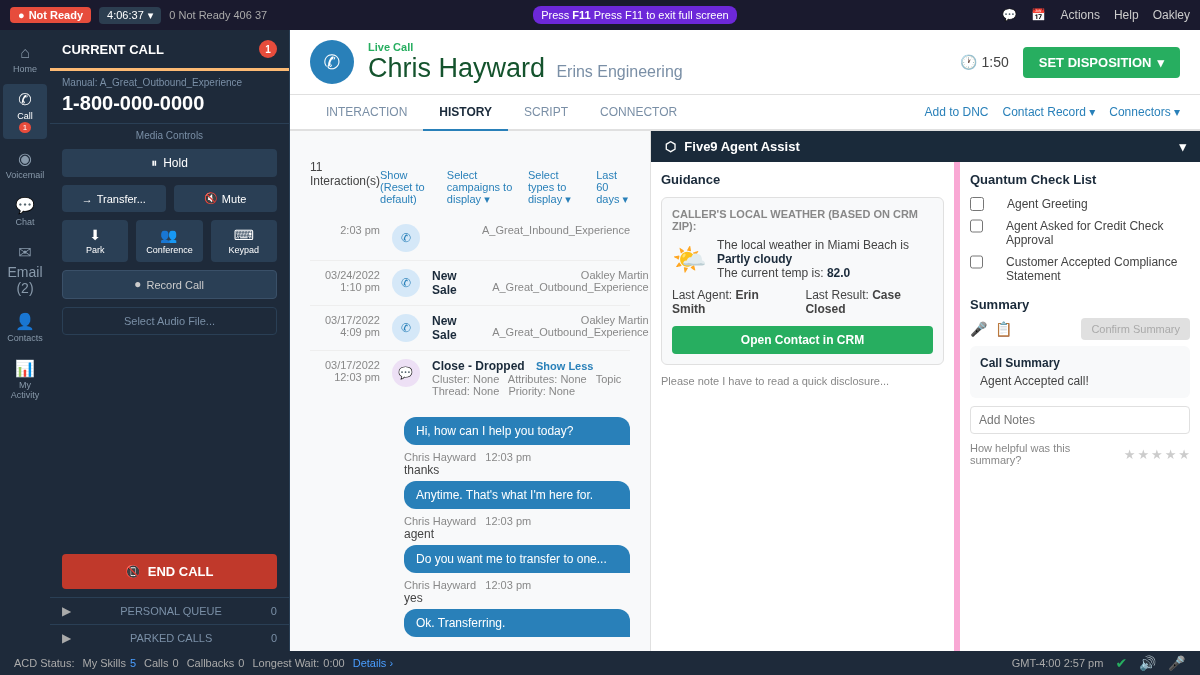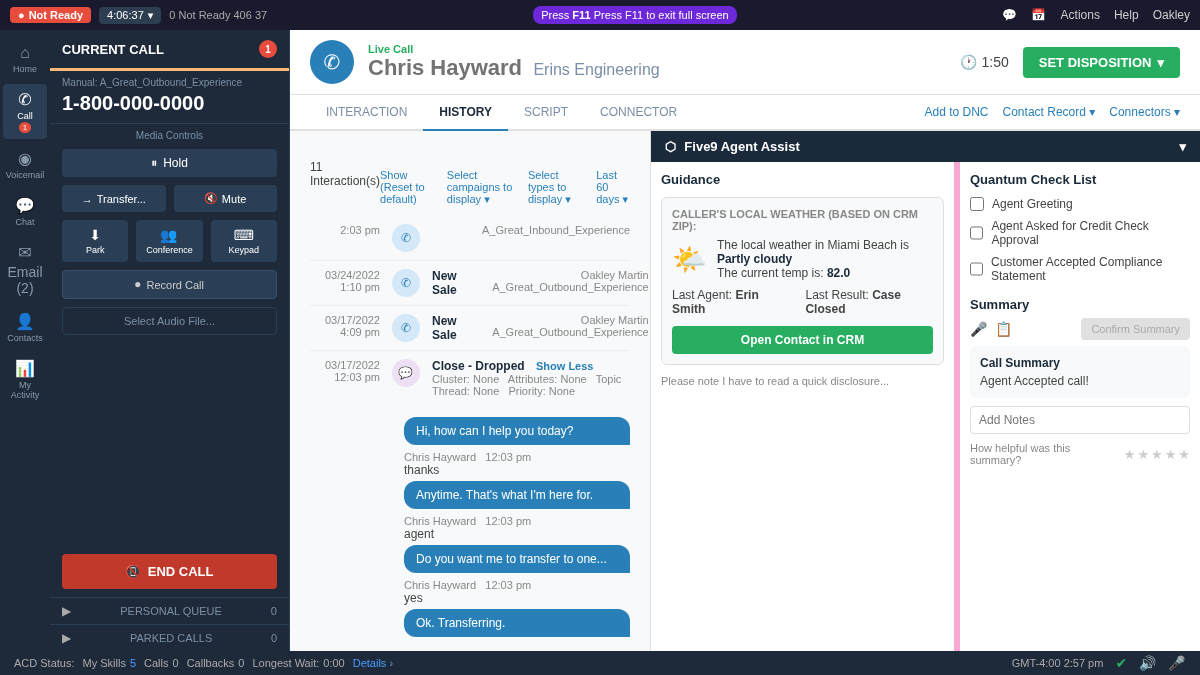--- a/index.html
+++ b/index.html
@@ -113,7 +113,7 @@
       display: flex; align-items: center; justify-content: center; color: #fff; font-size: 20px;
     }
     .call-info .live-call-label { font-size: 11px; color: #27ae60; font-weight: bold; }
-    .call-info .caller-name { font-size: 22px; font-weight: bold; color: #737373; }
+    .call-info .caller-name { font-size: 27px; font-weight: normal; color: #14532d; }
     .call-info .company { font-size: 16px; color: #7a8fa6; margin-left: 8px; }
     .call-header-right { display: flex; align-items: center; gap: 14px; }
     .call-timer { font-size: 14px; color: #444; display: flex; align-items: center; gap: 4px; }

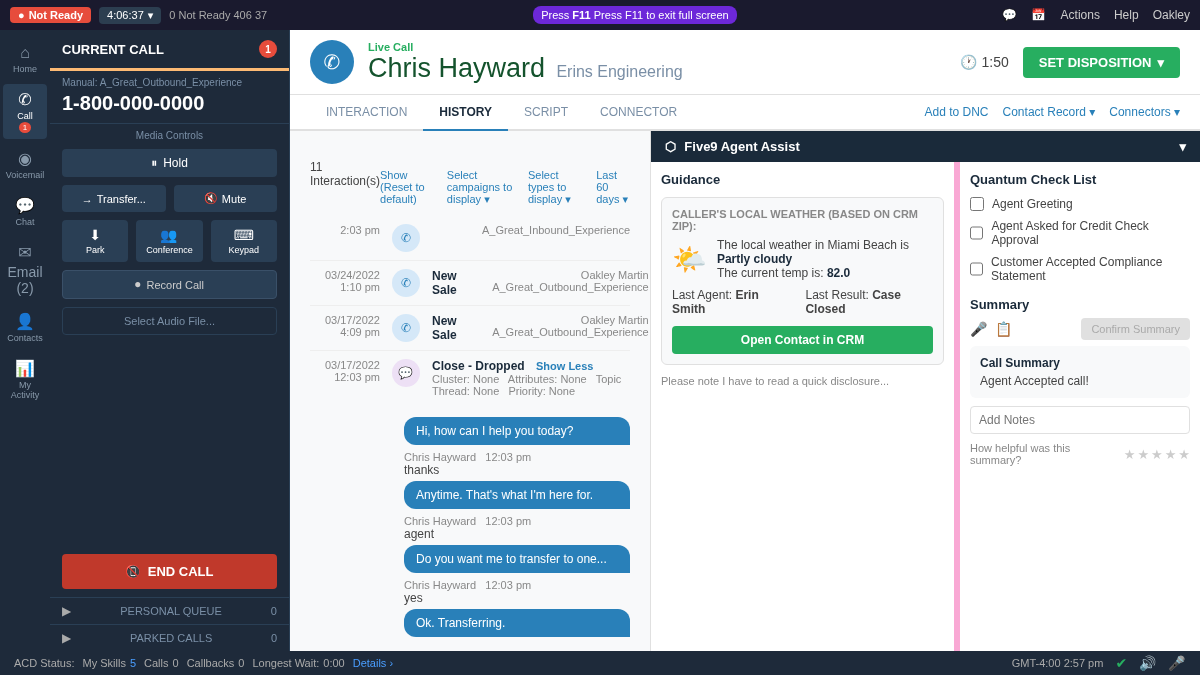--- a/index.html
+++ b/index.html
@@ -202,7 +202,7 @@
       width: 240px; padding: 10px; overflow-y: auto; background: #fff;
     }
     .checklist-title { font-size: 13px; font-weight: bold; color: #1a2a3a; margin-bottom: 10px; }
-    .checklist-item { display: flex; align-items: center; gap: 8px; margin-bottom: 8px; font-size: 12px; color: #444; }
+    .checklist-item { display: flex; align-items: flex-start; gap: 23px; margin-bottom: 8px; font-size: 12px; color: #444; }
     .checklist-item input[type=checkbox] { width: 14px; height: 14px; }
     .summary-section { margin-top: 14px; }
     .summary-title { font-size: 13px; font-weight: bold; color: #1a2a3a; margin-bottom: 6px; }

